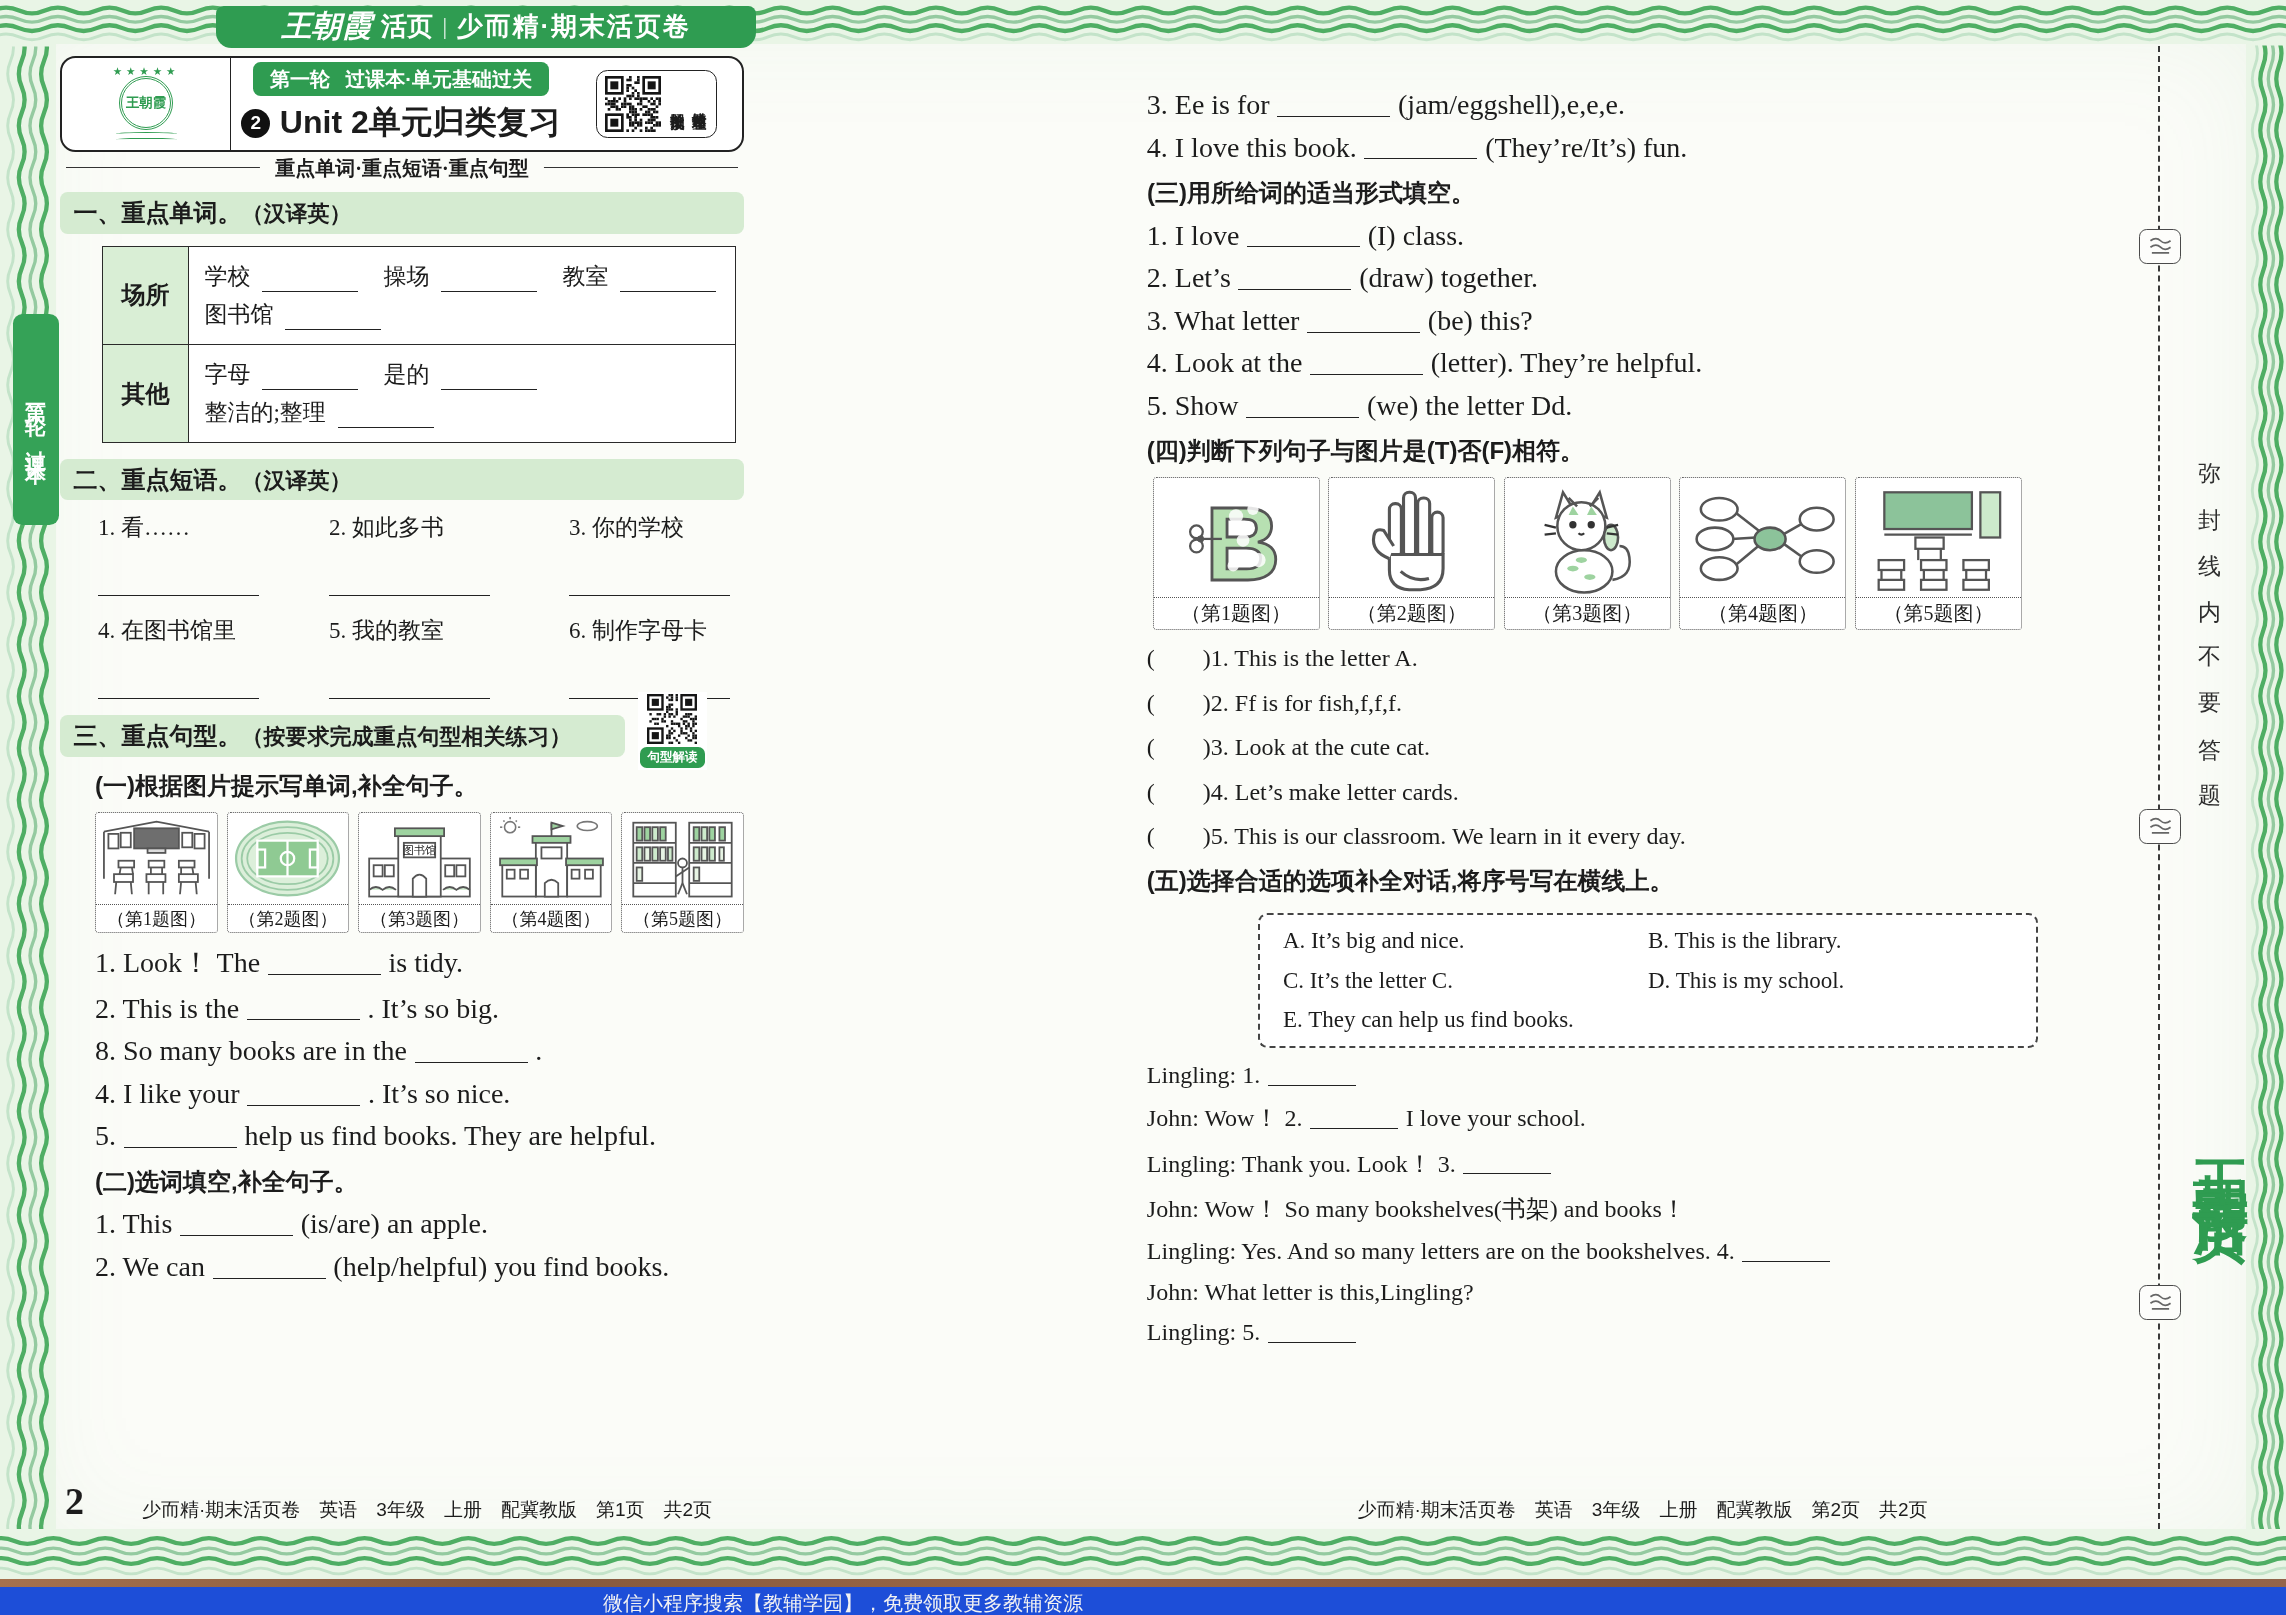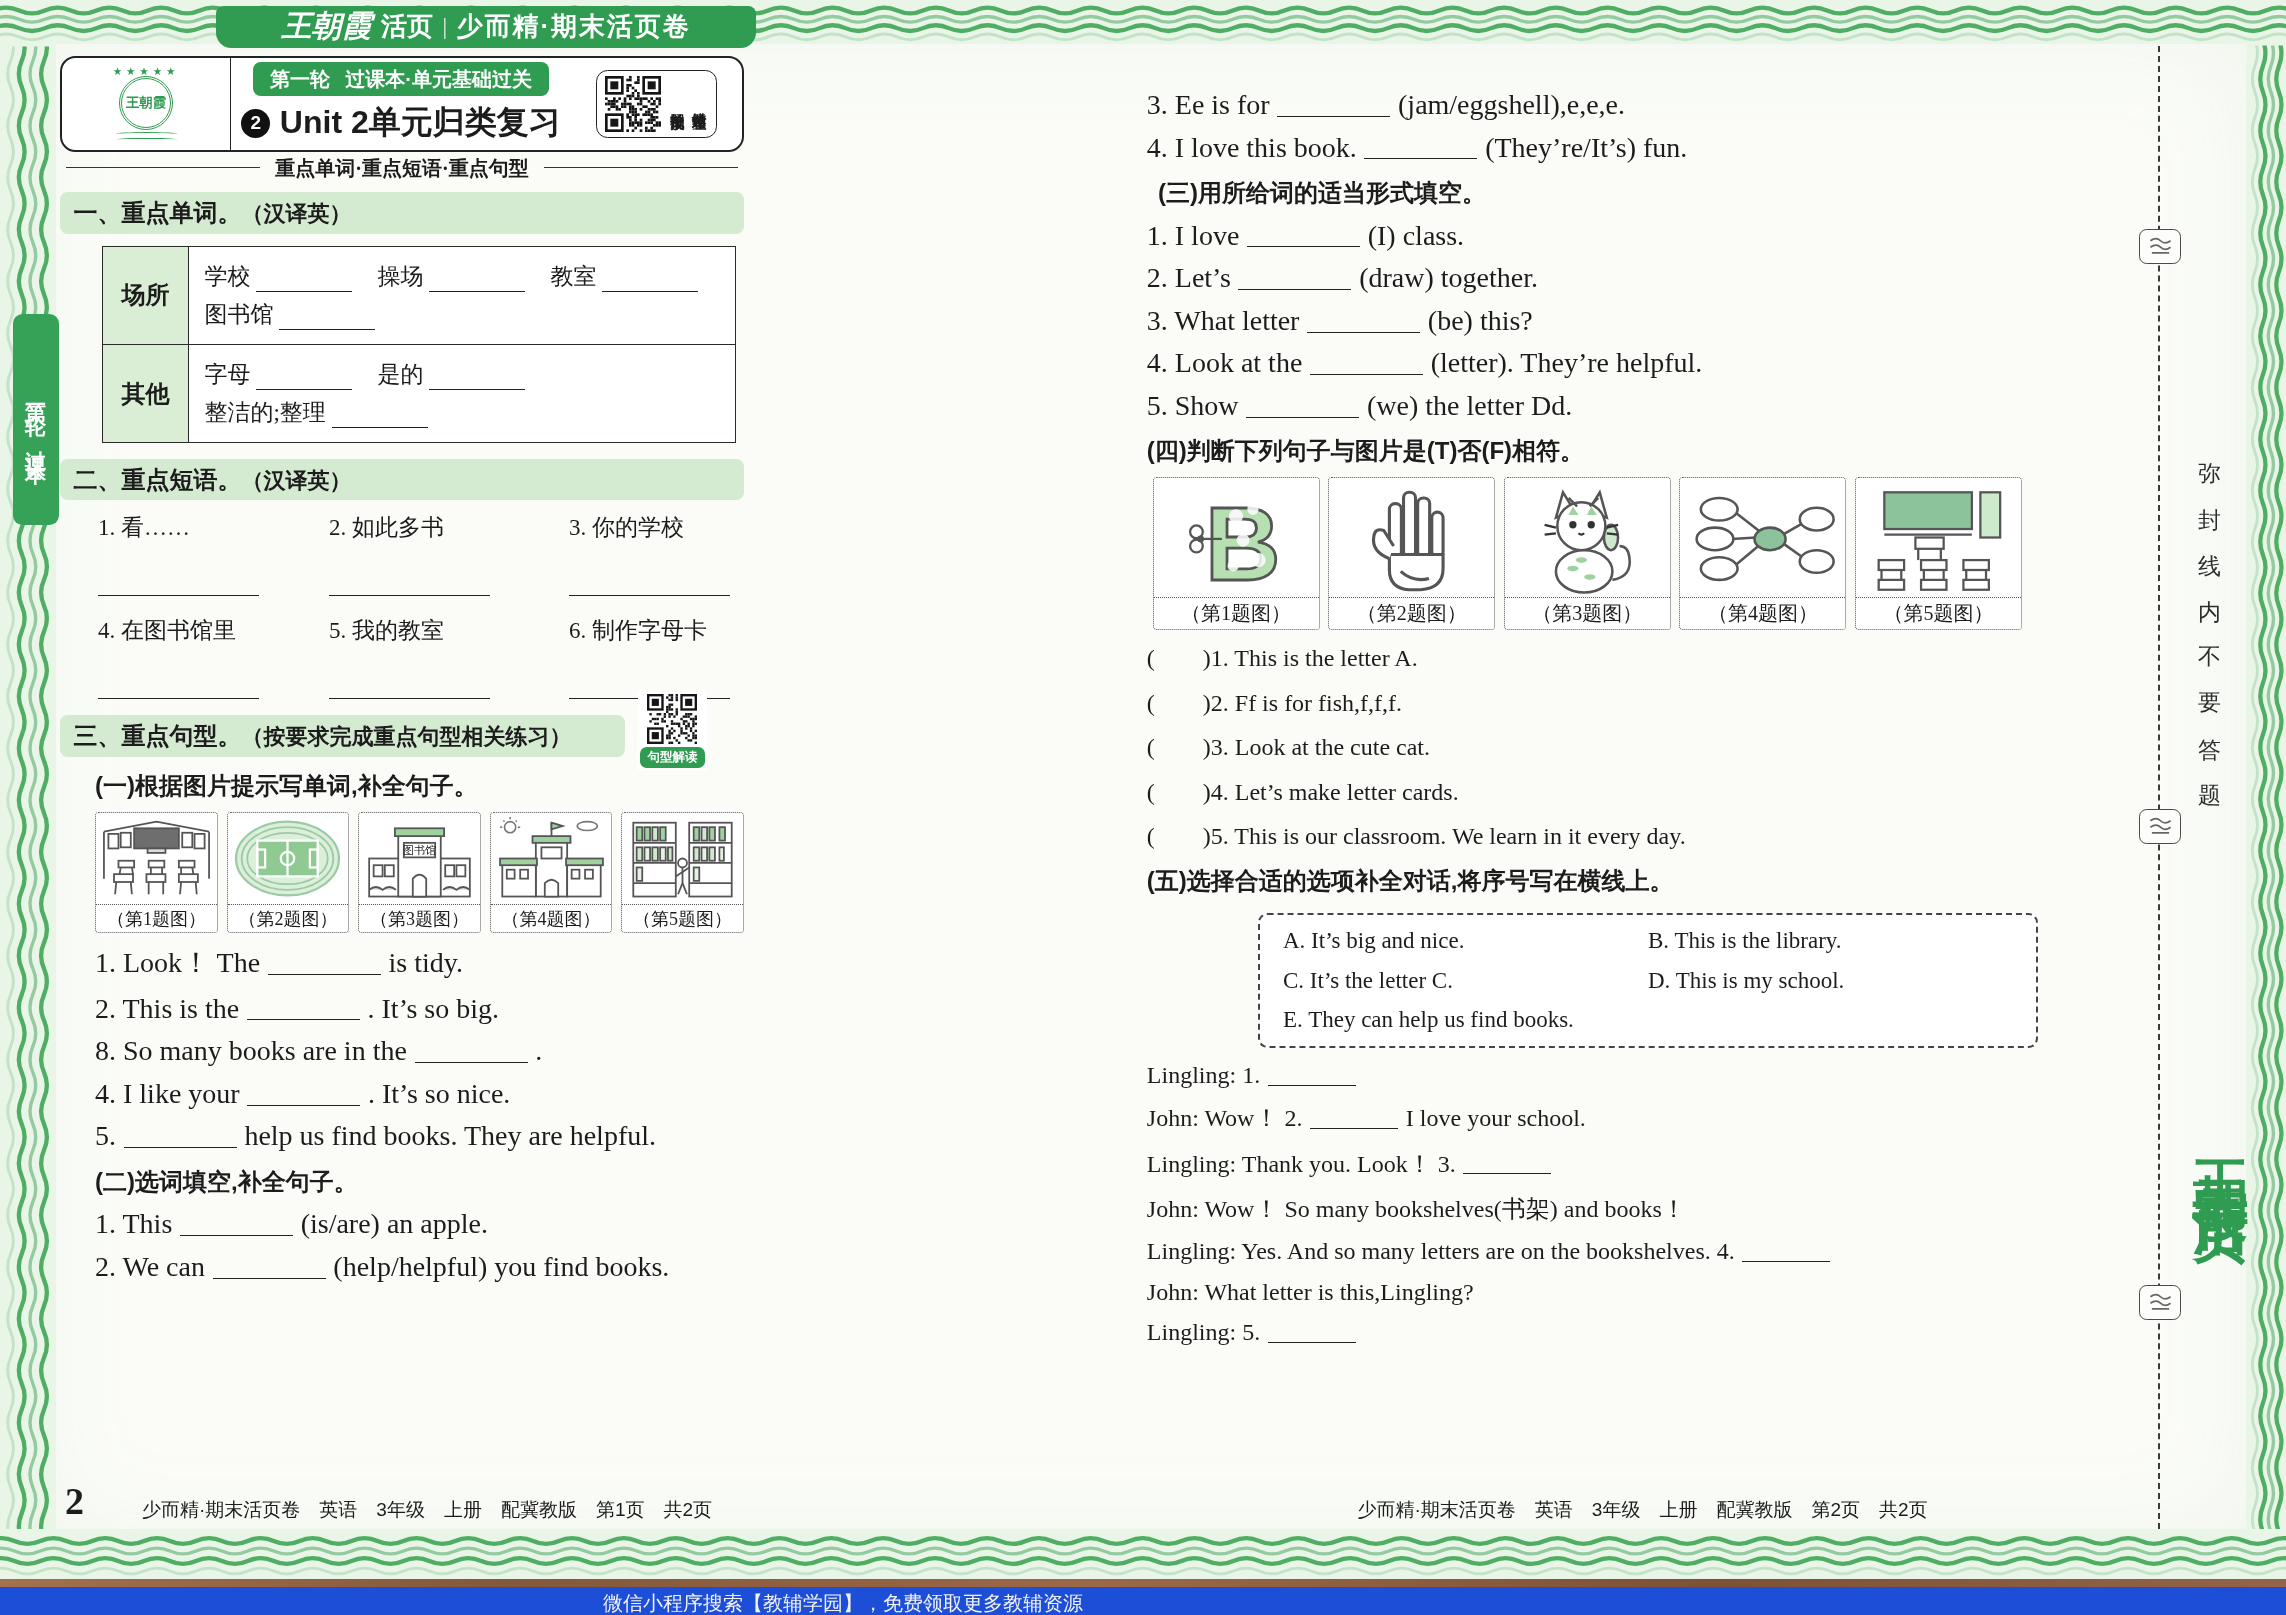--- a/index.html
+++ b/index.html
@@ -718,7 +718,7 @@
       <div class="sent"><span>4. I love this book.</span><span class="blank w120"></span><span>(They’re/It’s) fun.</span></div>
     </div>
 
-    <div class="part-title" style="margin-left:15px;">(三)用所给词的适当形式填空。</div>
+    <div class="part-title" style="margin-left:4px;">(三)用所给词的适当形式填空。</div>
     <div>
       <div class="sent"><span>1. I love</span><span class="blank w120"></span><span>(I) class.</span></div>
       <div class="sent"><span>2. Let’s</span><span class="blank w120"></span><span>(draw) together.</span></div>

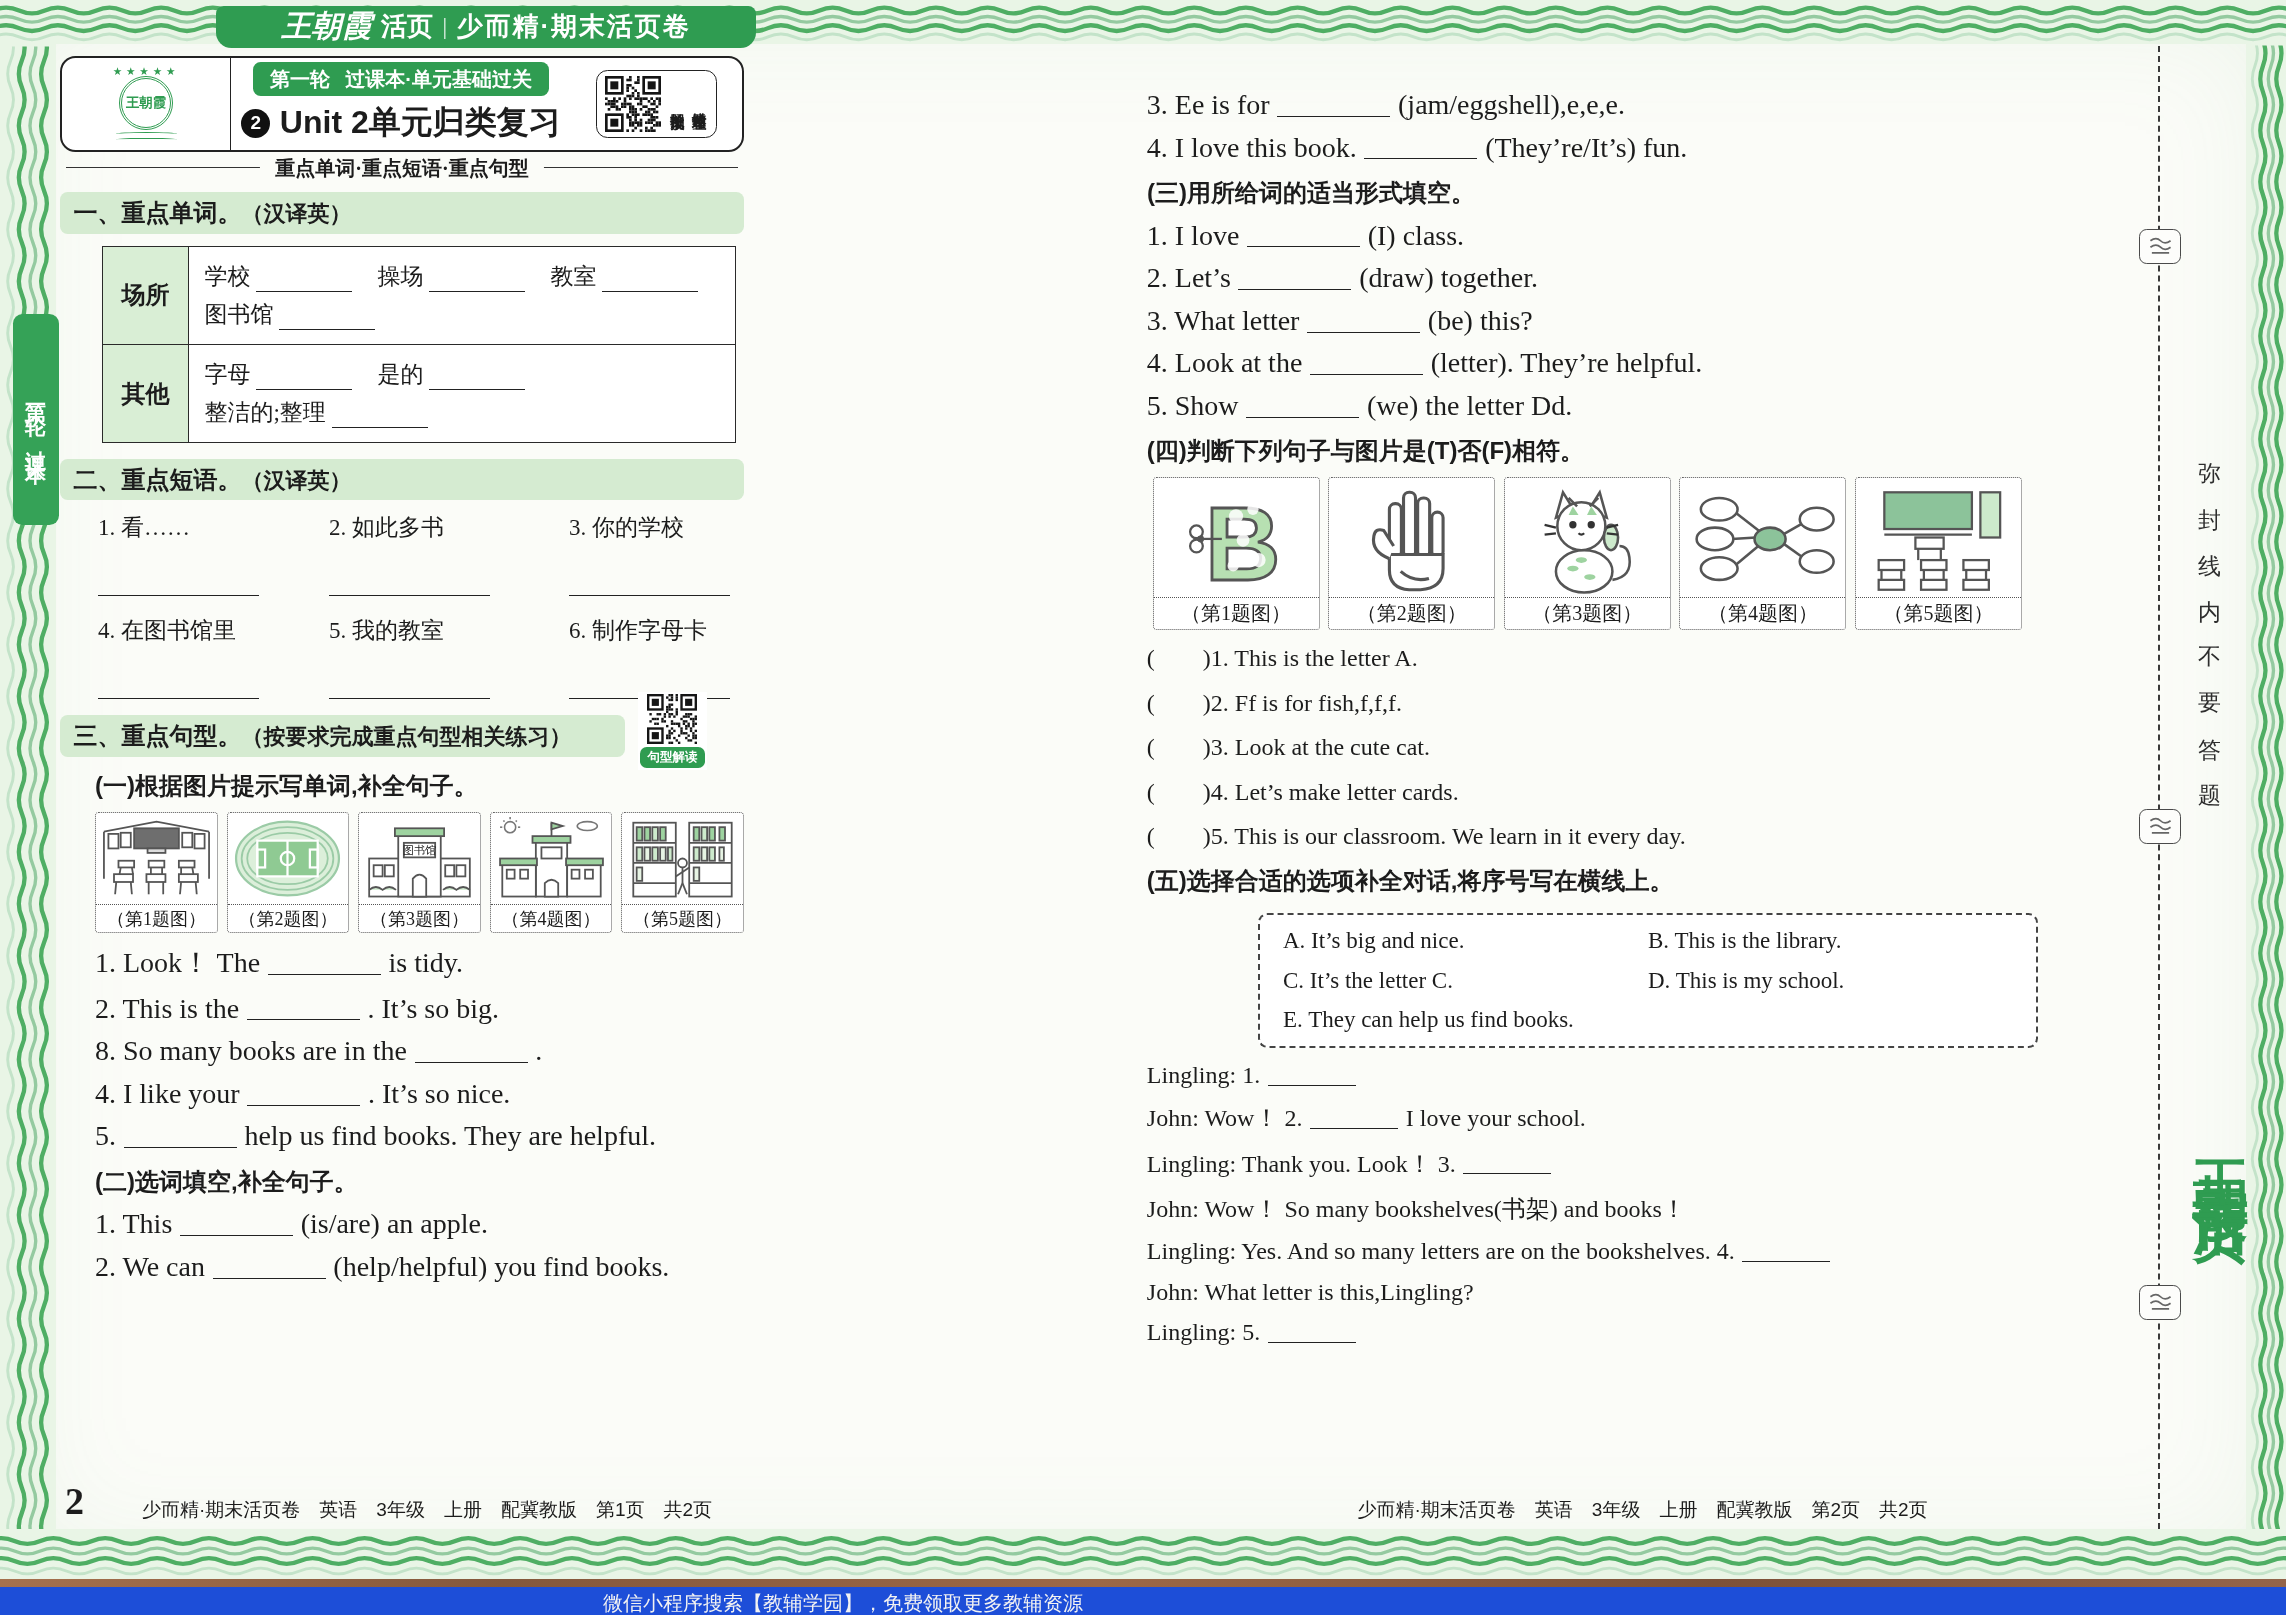--- a/index.html
+++ b/index.html
@@ -66,7 +66,7 @@
     font-size:24px;font-weight:bold;}
   .vocab td{border:1.9px solid #2a2a2a;padding:7.7px 15.4px;font-size:23px;background:#fff;}
   .vocab .tline{display:flex;gap:25px;margin:6.7px 0;}
-  .vocab .pair{display:flex;align-items:flex-end;gap:6px;}
+  .vocab .pair{display:flex;align-items:flex-end;gap:12px;}
   .blank{display:inline-block;border-bottom:1.9px solid #222;height:21px;vertical-align:-2.9px;}
   .w100{width:96px;} .w120{width:113px;} .w95{width:88px;}
   

